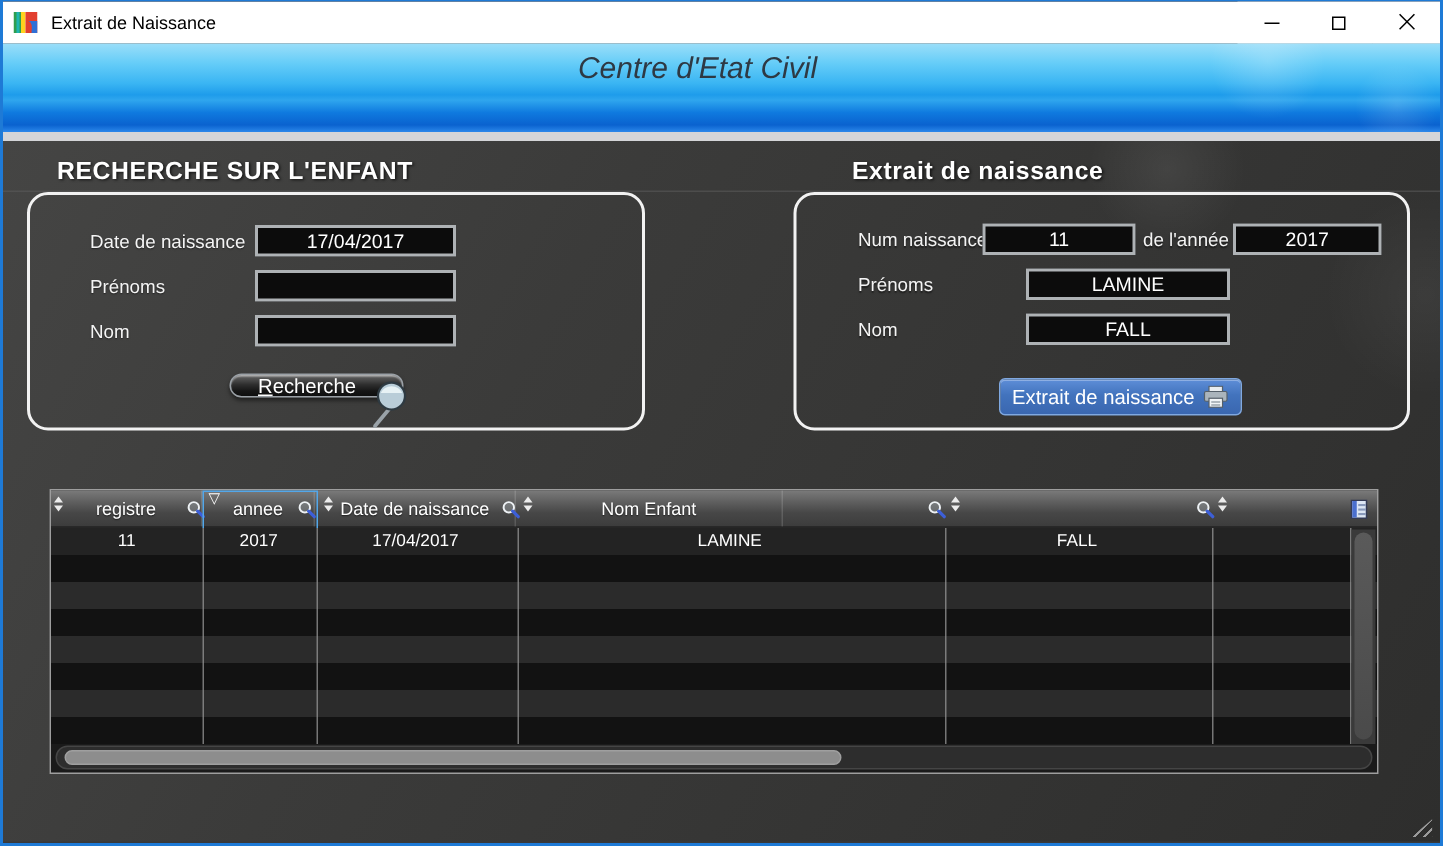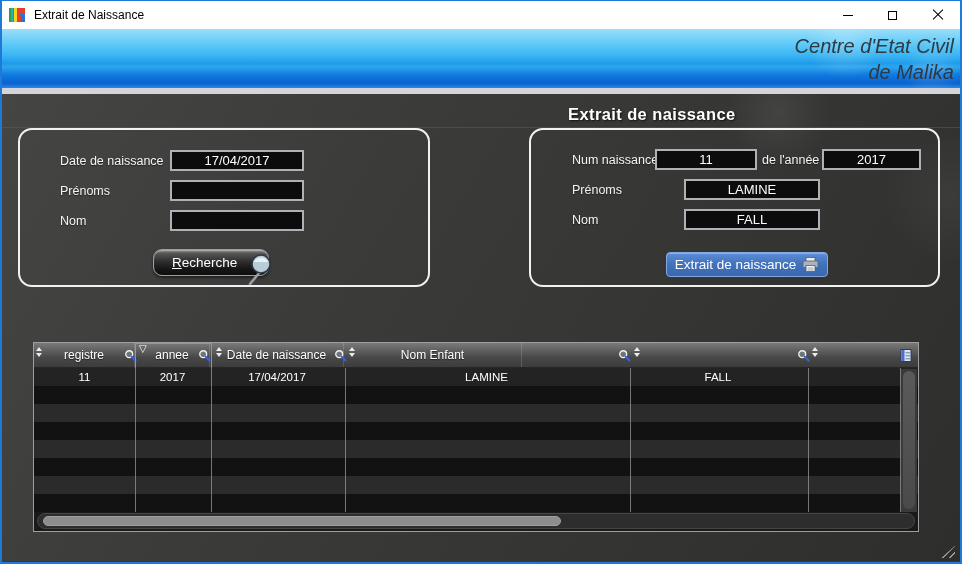--- a/index.html
+++ b/index.html
@@ -31,7 +31,7 @@
 
   
   .banner {
-    height:59px; position:relative; text-align:right; padding:4px 6px 0 0;
+    height:59px; position:relative; text-align:center; padding:4px 32px 0 0;
     background:
       radial-gradient(circle 55px at 88% 20%, rgba(255,255,255,.20), transparent 70%),
       radial-gradient(circle 40px at 97% 70%, rgba(255,255,255,.14), transparent 70%),

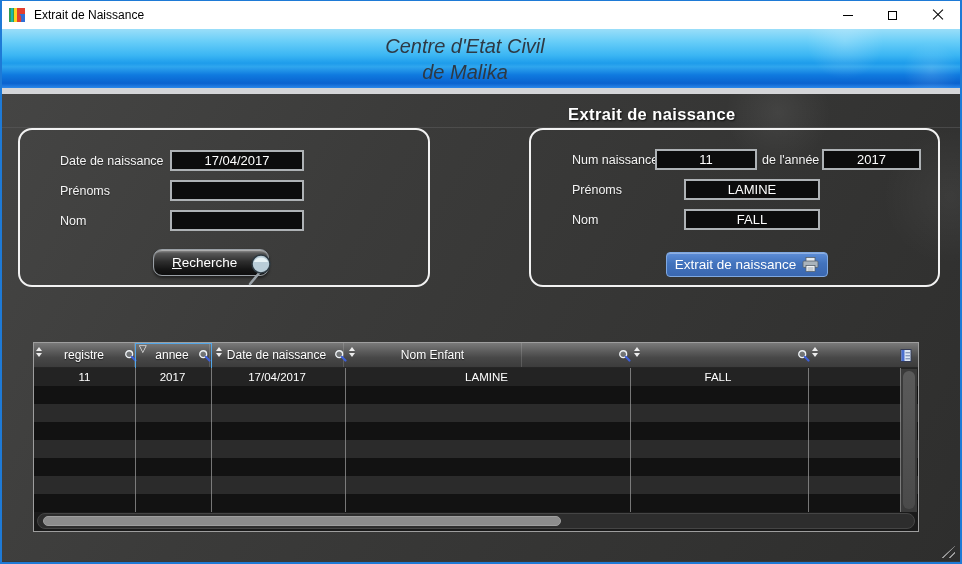--- a/index.html
+++ b/index.html
@@ -214,7 +214,6 @@
 
   <div class="banner">
     <div class="banner-line">Centre d'Etat Civil</div>
-    <div class="banner-line">de Malika</div>
   </div>
   <div class="banner-strip"></div>
 

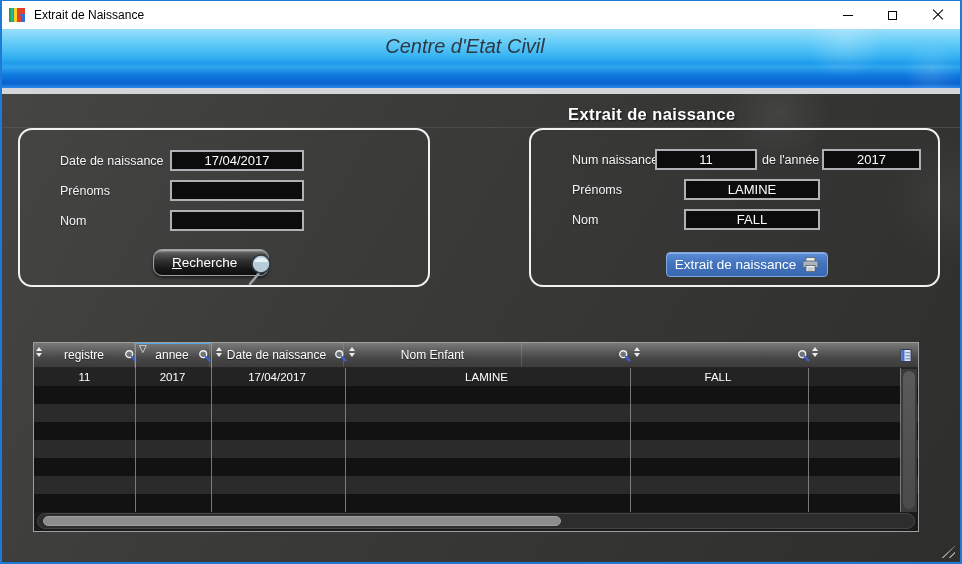--- a/index.html
+++ b/index.html
@@ -220,6 +220,7 @@
   <div class="content">
     <div class="groupline"></div>
 
+    <div class="panel-title search-title">RECHERCHE SUR L'ENFANT</div>
     <div class="panel-title extract-title">Extrait de naissance</div>
 
     <div class="panel search">

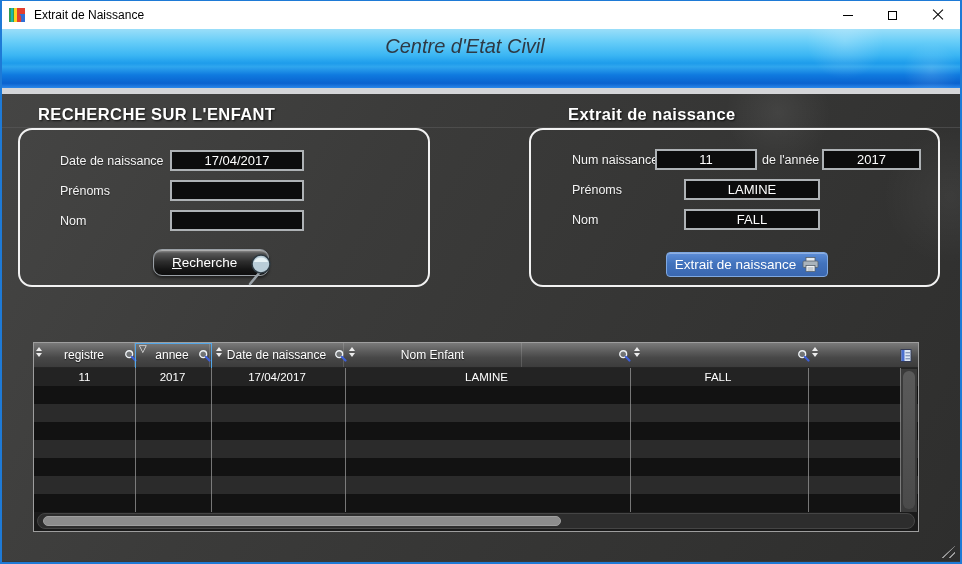--- a/index.html
+++ b/index.html
@@ -82,7 +82,7 @@
   .sp-in-nom  { left:150px; top:80px; width:134px; }
 
   .btn-recherche {
-    position:absolute; left:133px; top:119px; width:116px; height:27px;
+    position:absolute; left:133px; top:119px; width:116px; height:16px;
     border:1px solid #9aa0a6; border-radius:9px; cursor:default;
     background:linear-gradient(180deg,#8e8e8e 0%,#565656 14%,#2e2e2e 46%,#161616 76%,#0e0e0e 100%);
     box-shadow:inset 0 1px 1px rgba(255,255,255,.35), 0 2px 3px rgba(0,0,0,.5);

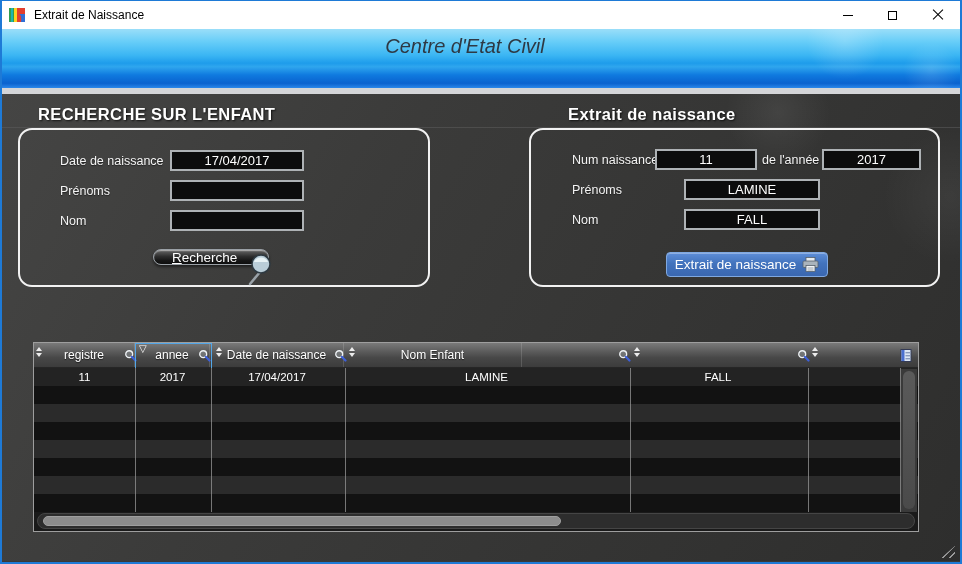--- a/index.html
+++ b/index.html
@@ -115,7 +115,7 @@
   .table-caption { position:absolute; top:233px; left:31px; width:886px; text-align:center; font-size:11.5px; color:#fff; }
 
   .table-box {
-    position:absolute; left:31px; top:248px; width:886px; height:190px;
+    position:absolute; left:31px; top:232px; width:886px; height:190px;
     border:1px solid #9e9e9e; background:#1a1a1a;
   }
   .thead {

